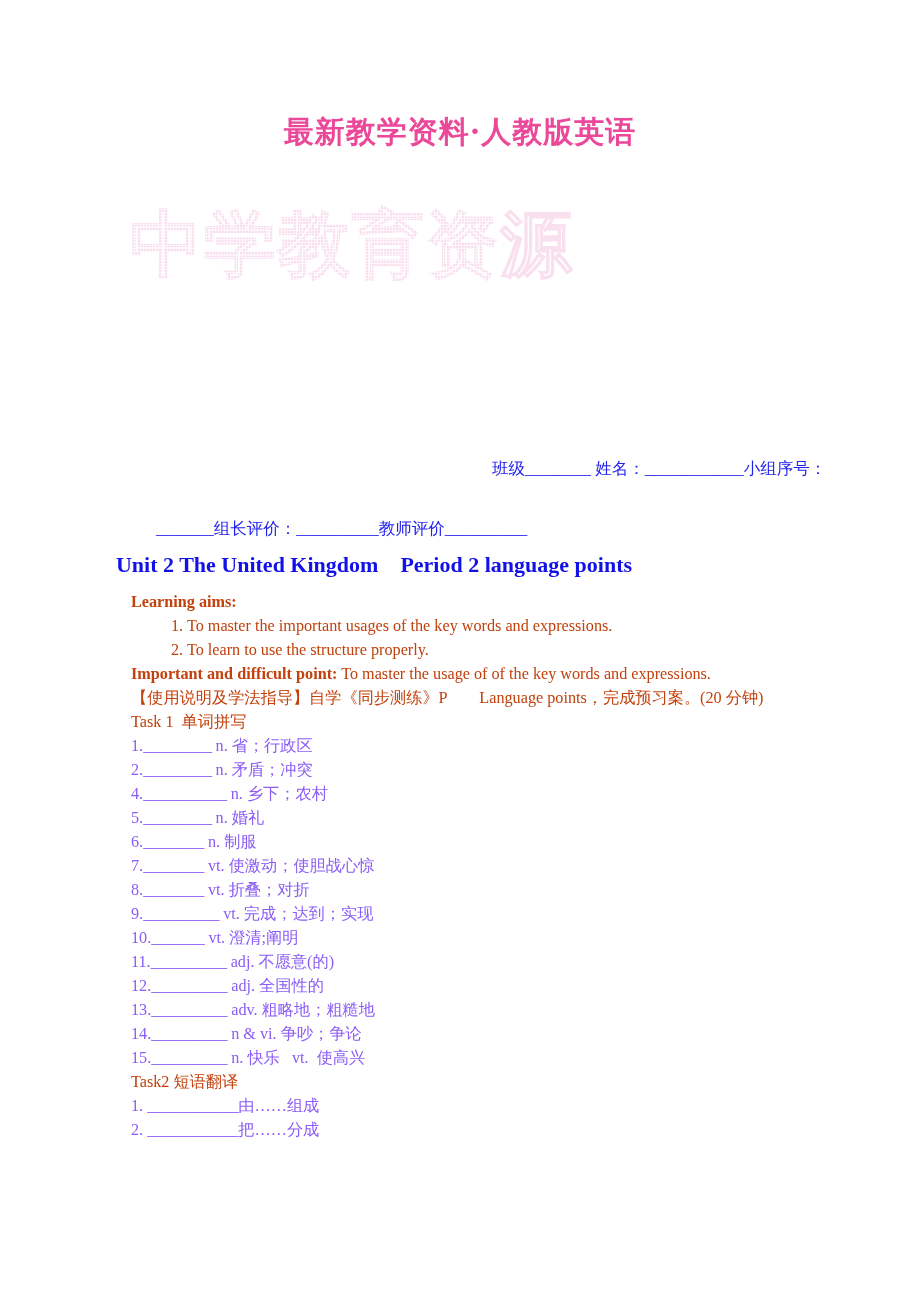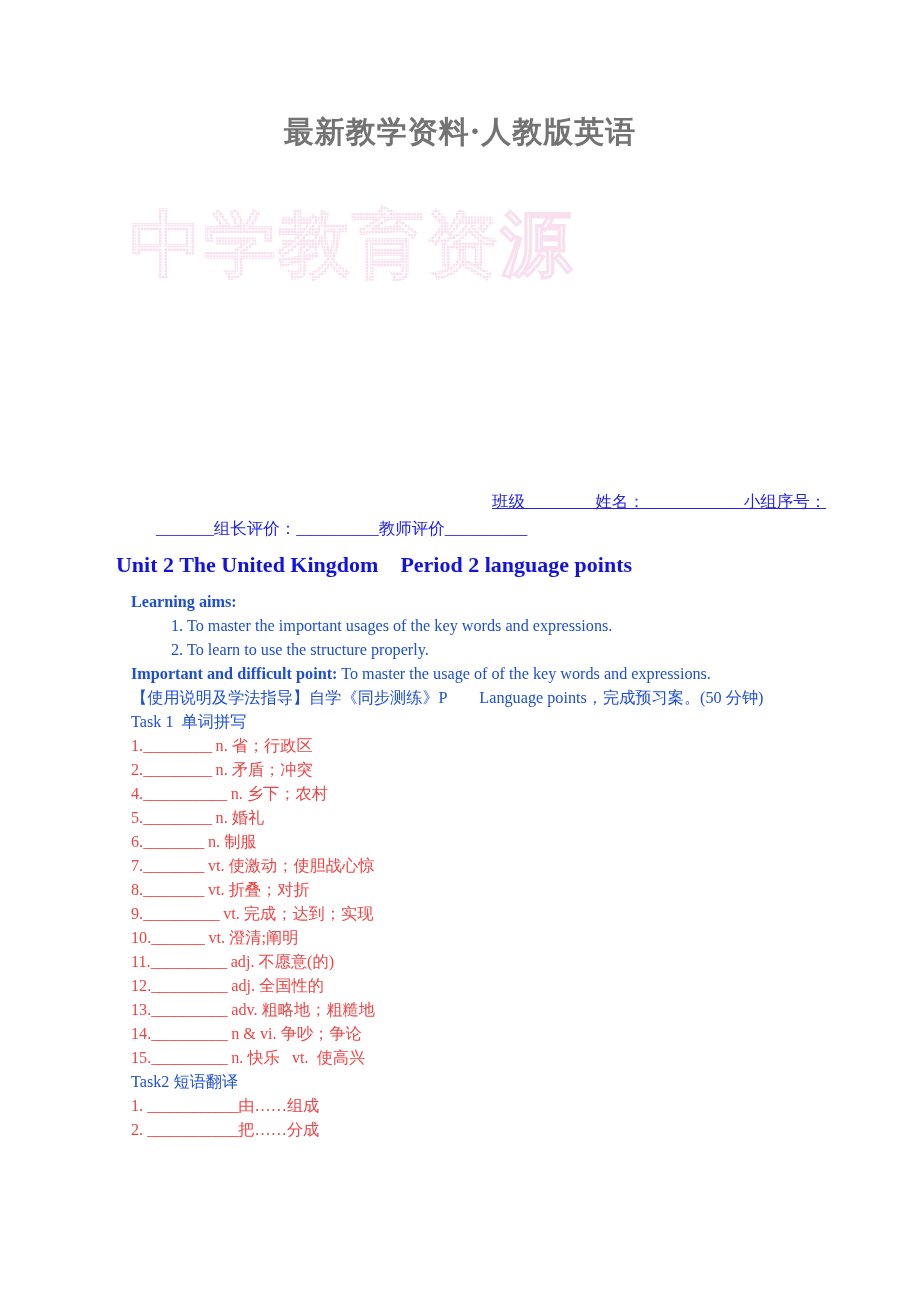--- a/index.html
+++ b/index.html
@@ -29,7 +29,7 @@
     font-size: 30px;
     font-weight: 700;
     letter-spacing: 1px;
-    color: #737373;
+    color: #ec4899;
     white-space: nowrap;
   }
 

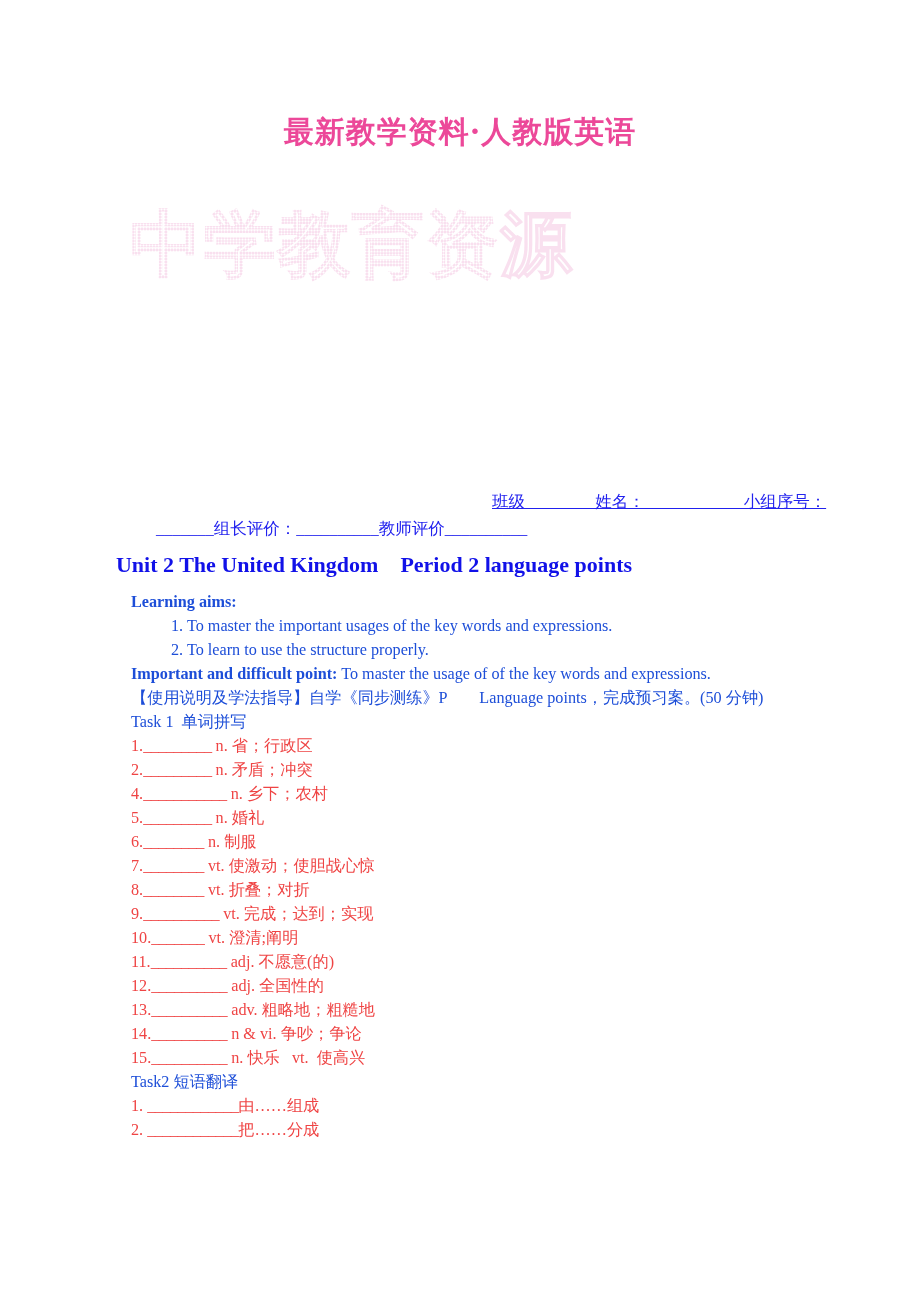--- a/index.html
+++ b/index.html
@@ -75,7 +75,7 @@
     white-space: nowrap;
     letter-spacing: 0px;
   }
-  .info-line-1 { left: 492px; top: 491px; text-decoration: underline; }
+  .info-line-1 { left: 492px; top: 458px; }
   .info-line-2 { left: 131px; top: 518px; margin-left: 25px; }
 
   

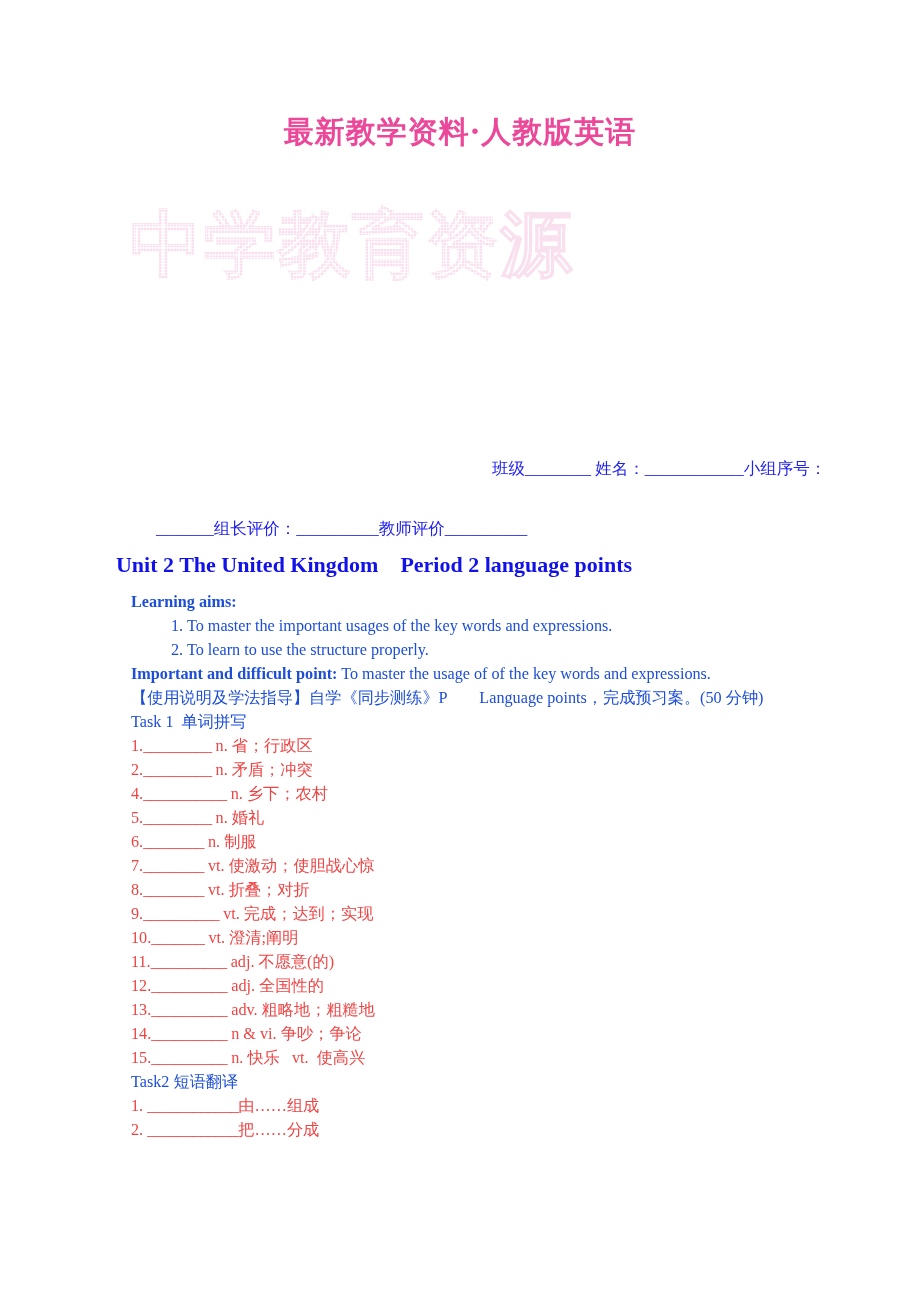--- a/index.html
+++ b/index.html
@@ -102,7 +102,7 @@
   .content .row {
     font-size: 16.2px;
     line-height: 24px;
-    color: #1d4ed8;
+    color: #c2410c;
     white-space: pre-wrap;
     letter-spacing: 0px;
   }

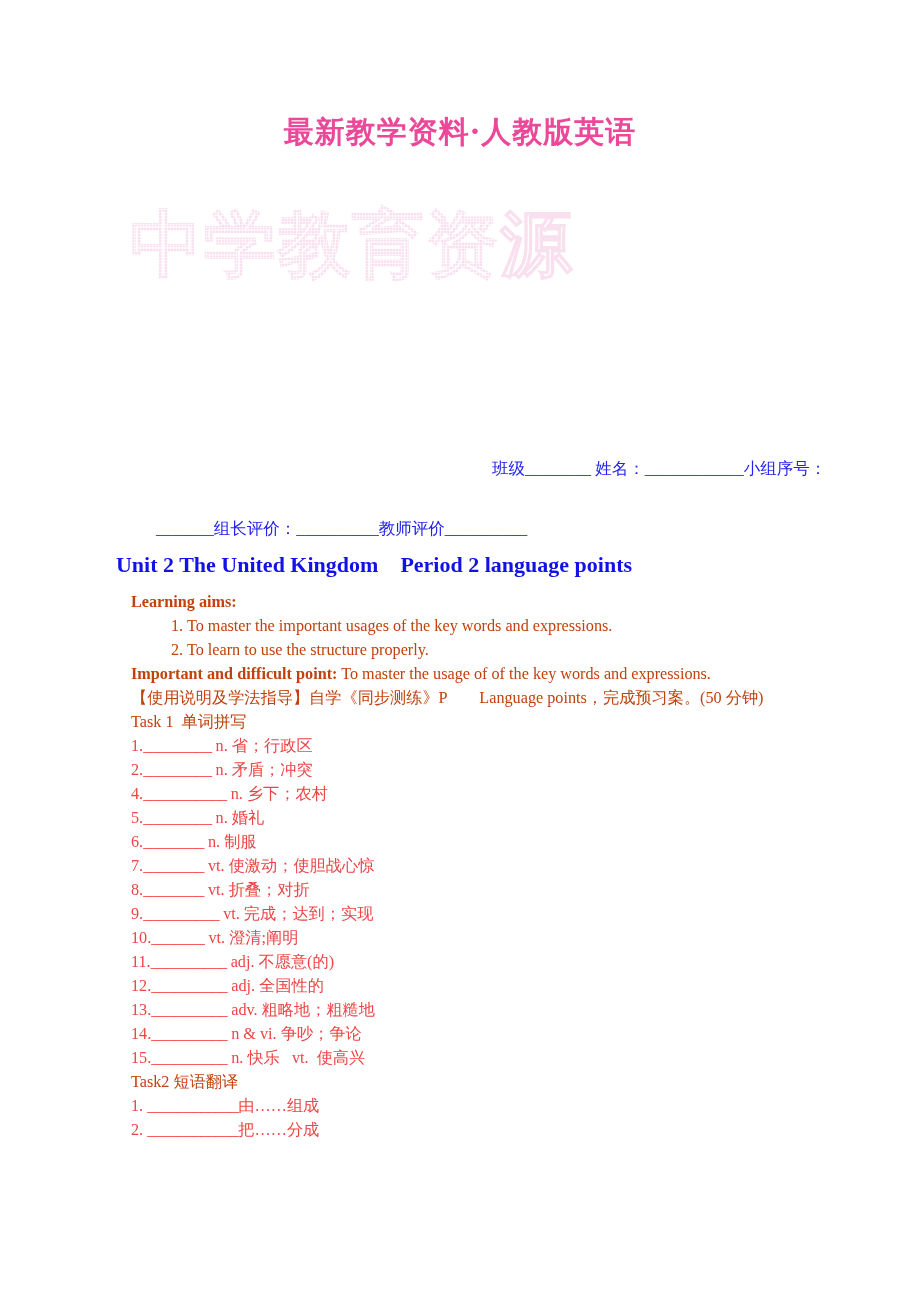--- a/index.html
+++ b/index.html
@@ -159,7 +159,7 @@
 
   <div class="row"><b>Important and difficult point:</b><span class="reg"> To master the usage of of the key words and expressions.</span></div>
 
-  <div class="row">【使用说明及学法指导】自学《同步测练》P　　Language points，完成预习案。(50 分钟)</div>
+  <div class="row">【使用说明及学法指导】自学《同步测练》P　　Language points，完成预习案。(20 分钟)</div>
 
 
   <div class="row">Task 1  单词拼写</div>

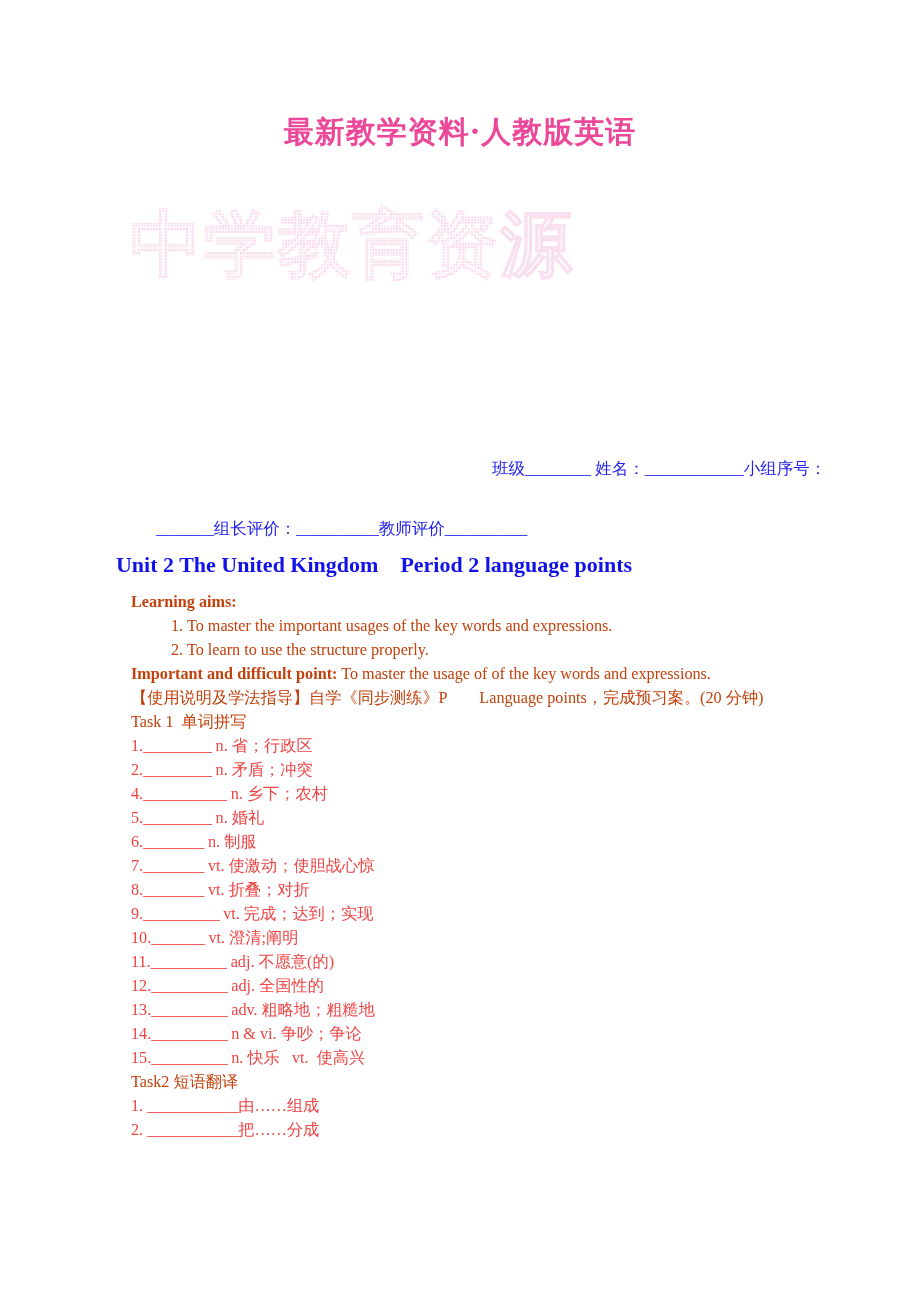--- a/index.html
+++ b/index.html
@@ -121,7 +121,7 @@
   .vocab-row {
     font-size: 16.2px;
     line-height: 24px;
-    color: #ef4444;
+    color: #8b5cf6;
     white-space: pre;
   }
   .vocab-row .num { }

